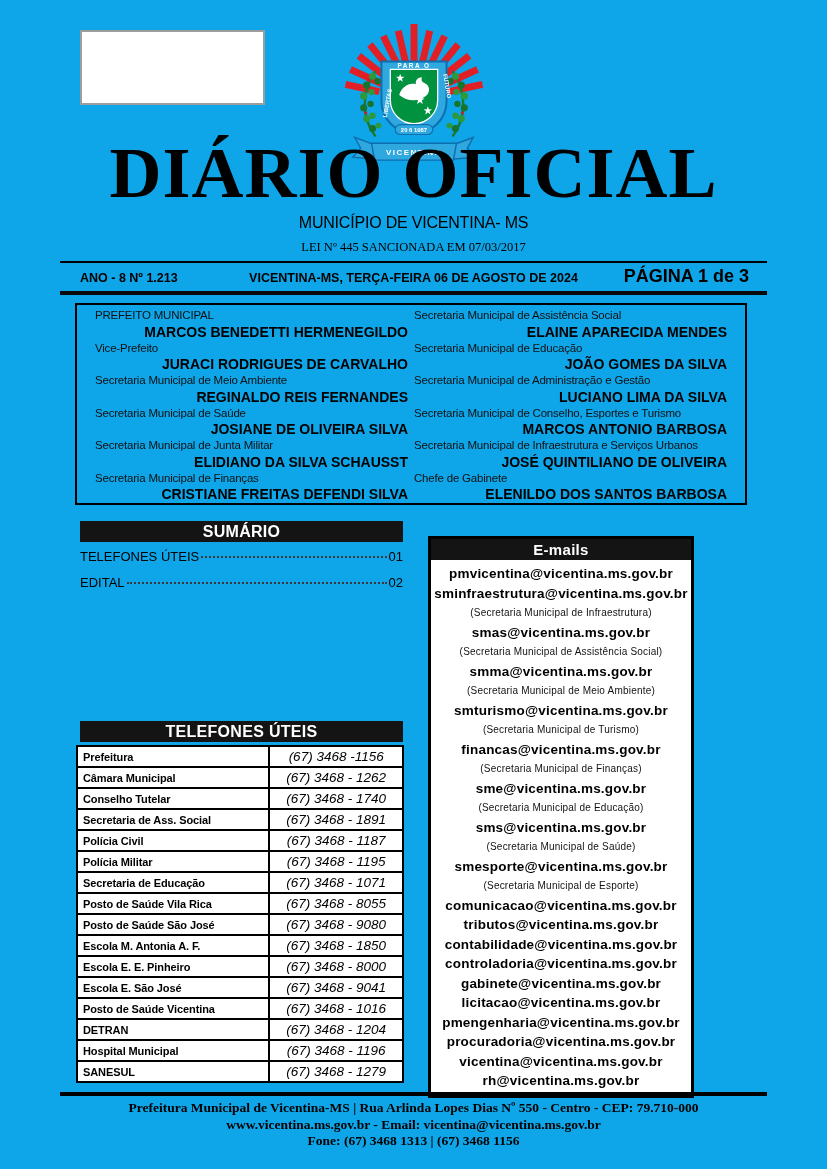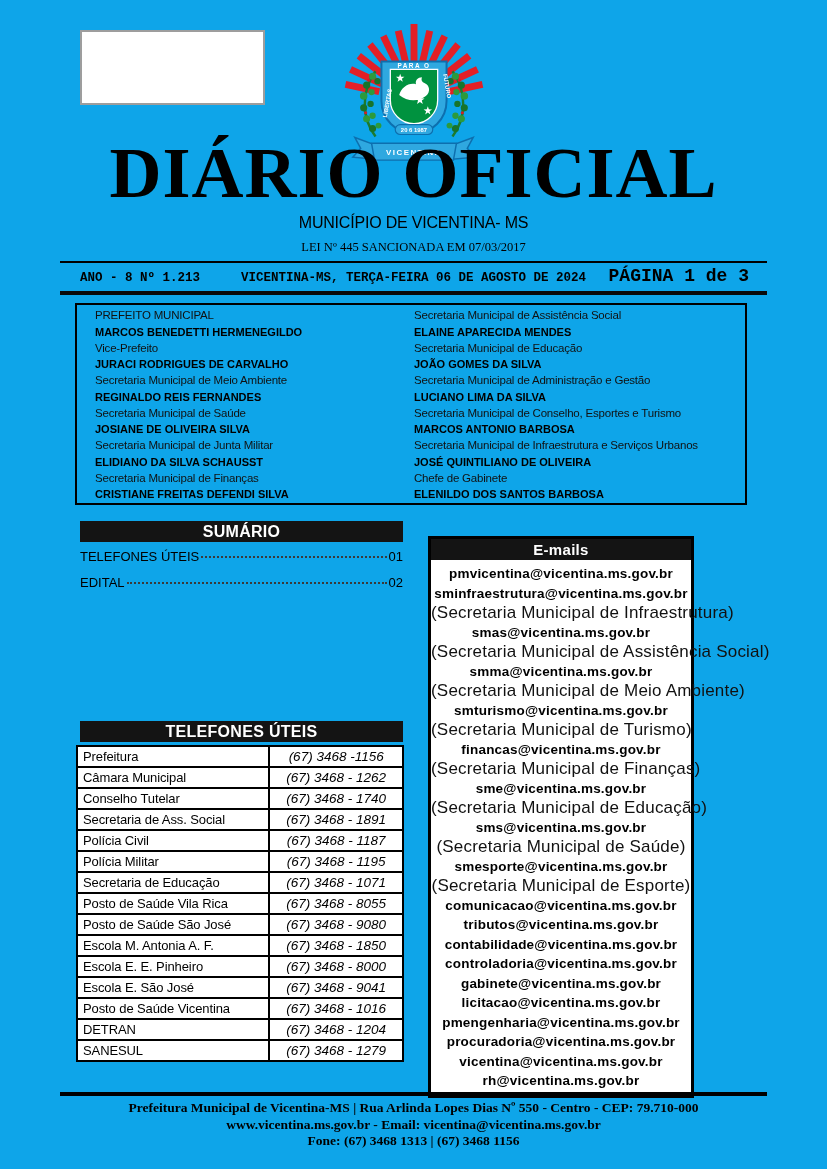--- a/index.html
+++ b/index.html
@@ -15,7 +15,7 @@
   .rule-thin{position:absolute;top:261px;left:60px;width:707px;height:2px;background:#000;}
   .rule-thick{position:absolute;top:291px;left:60px;width:707px;height:4px;background:#0a0a0a;}
   .info-bar{position:absolute;top:263px;left:60px;width:707px;height:39px;
-            font-family:Liberation Mono, monospace;font-weight:bold;}
+            font-family:Liberation Sans, sans-serif;font-weight:bold;}
   .edition{position:absolute;left:20px;top:8px;font-size:12.5px;}
   .pubdate{position:absolute;left:0;top:8px;width:100%;text-align:center;font-size:12.5px;}
   .pagenum{position:absolute;right:18px;top:3px;font-size:18px;}

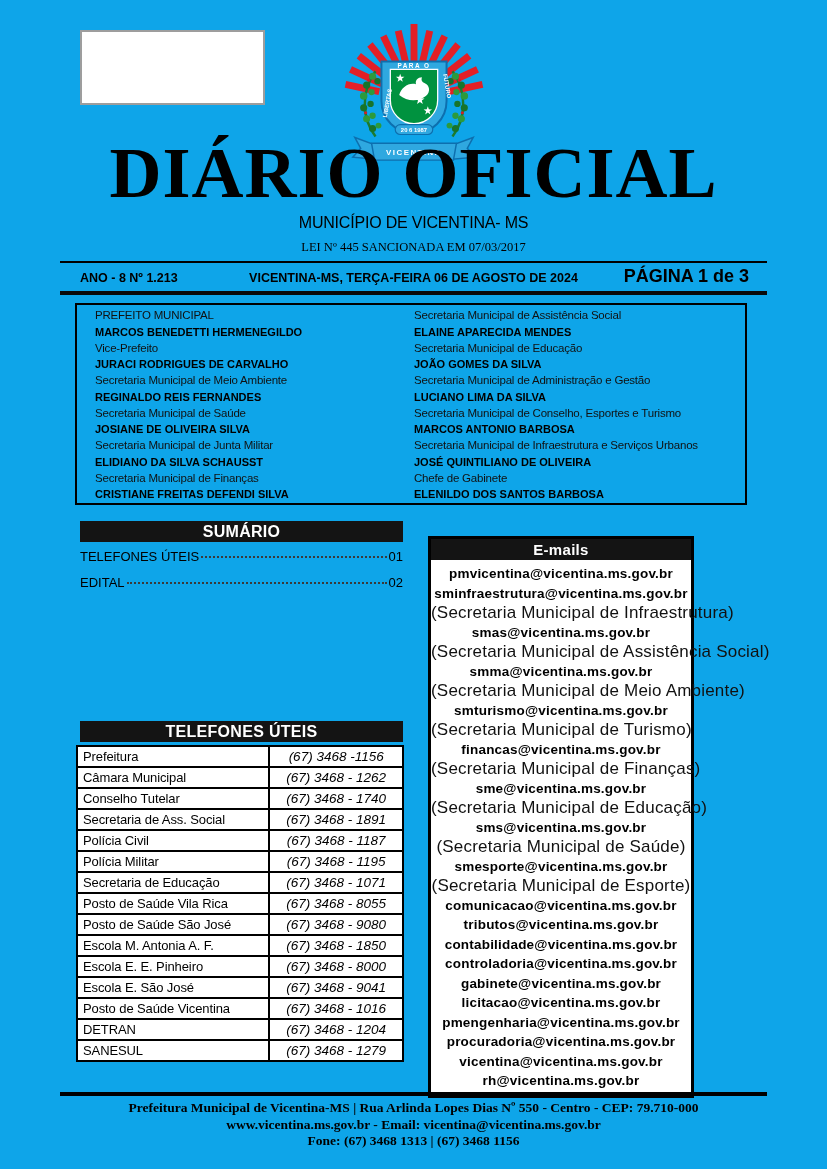--- a/index.html
+++ b/index.html
@@ -23,7 +23,7 @@
              box-sizing:border-box;display:flex;padding:3px 15px;}
   .ocol{width:50%;padding:0 3px;box-sizing:border-box;}
   .role{font-size:11.5px;letter-spacing:-0.2px;line-height:15.5px;white-space:nowrap;color:#111;}
-  .oname{font-size:11px;font-weight:bold;text-align:left;line-height:17px;white-space:nowrap;}
+  .oname{font-size:14px;font-weight:bold;text-align:right;line-height:17px;white-space:nowrap;}
   .bar{background:#141414;color:#fff;font-weight:bold;text-align:center;height:21px;line-height:21px;font-size:16px;letter-spacing:0.3px;}
   .sumario-h{position:absolute;top:521px;left:80px;width:323px;}
   .tel-h{position:absolute;top:721px;left:80px;width:323px;}

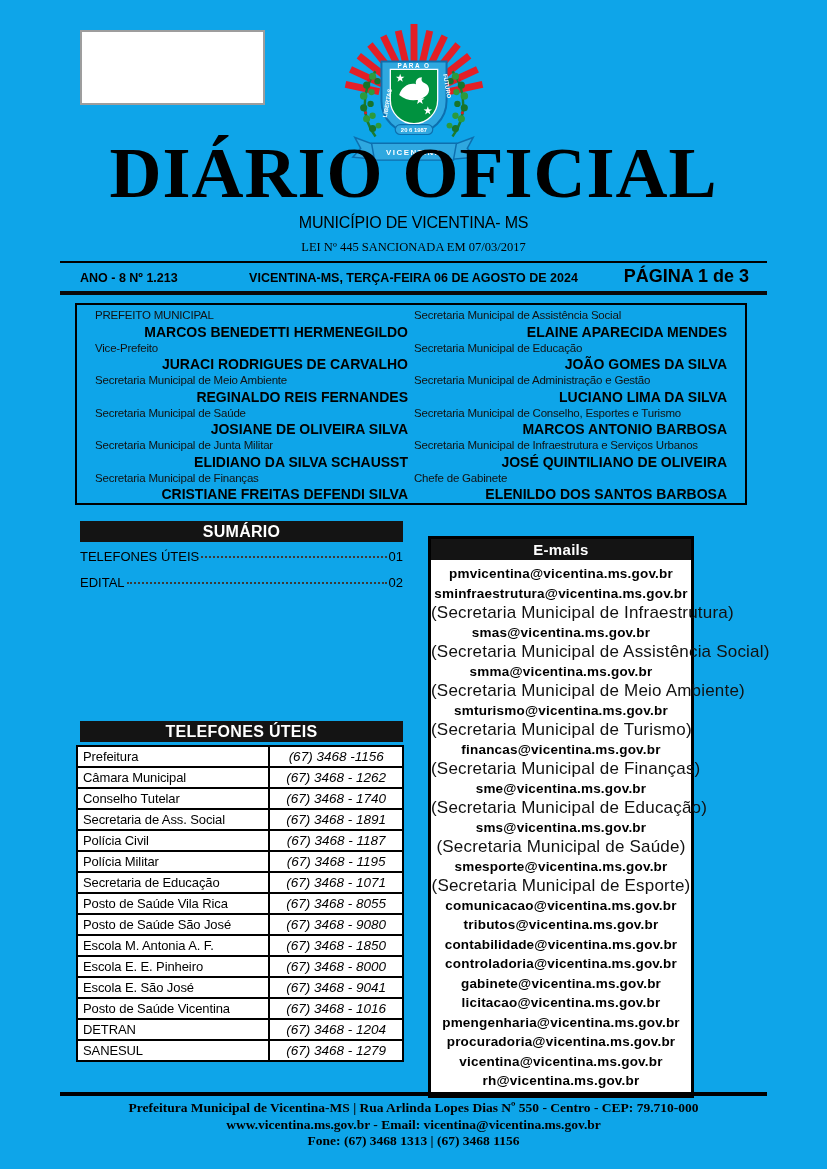--- a/index.html
+++ b/index.html
@@ -40,7 +40,7 @@
   .emails-list{padding-top:4px;}
   .eline{text-align:center;line-height:19.5px;letter-spacing:0.2px;white-space:nowrap;}
   .eline.email{font-weight:bold;font-size:13.5px;}
-  .eline.desc{font-size:17px;color:#111;}
+  .eline.desc{font-size:10px;color:#111;}
   .footer-rule{position:absolute;top:1092px;left:60px;width:707px;height:4px;background:#000;}
   .footer{position:absolute;top:1100px;left:0;width:100%;text-align:center;
           font-family:"Liberation Serif",serif;font-weight:bold;font-size:13.5px;line-height:16.5px;}

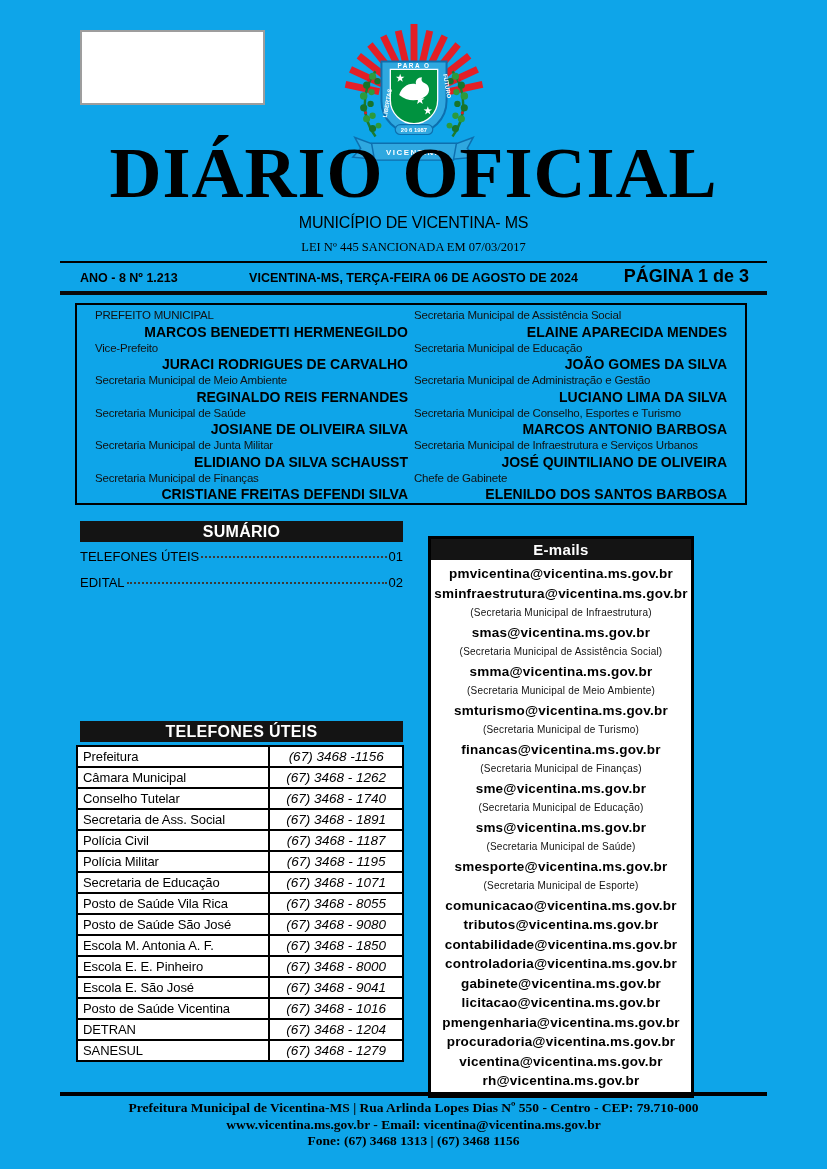--- a/index.html
+++ b/index.html
@@ -32,7 +32,7 @@
   .leader{flex:1;border-bottom:2px dotted #3a3a3a;margin:0 2px;transform:translateY(-3px);}
   .tel-table{position:absolute;top:745px;left:76px;width:328px;border-collapse:collapse;table-layout:fixed;background:#fff;}
   .tel-table td{border:2px solid #000;height:21px;box-sizing:border-box;padding:0 5px;vertical-align:middle;}
-  .tname{font-weight:normal;font-size:13px;width:59%;letter-spacing:-0.1px;}
+  .tname{font-weight:bold;font-size:11px;width:59%;letter-spacing:-0.1px;}
   .tnum{font-style:italic;font-size:13.5px;text-align:center;}
   .emails-box{position:absolute;top:536px;left:428px;width:266px;height:562px;border:3px solid #000;
               box-sizing:border-box;background:#fff;}

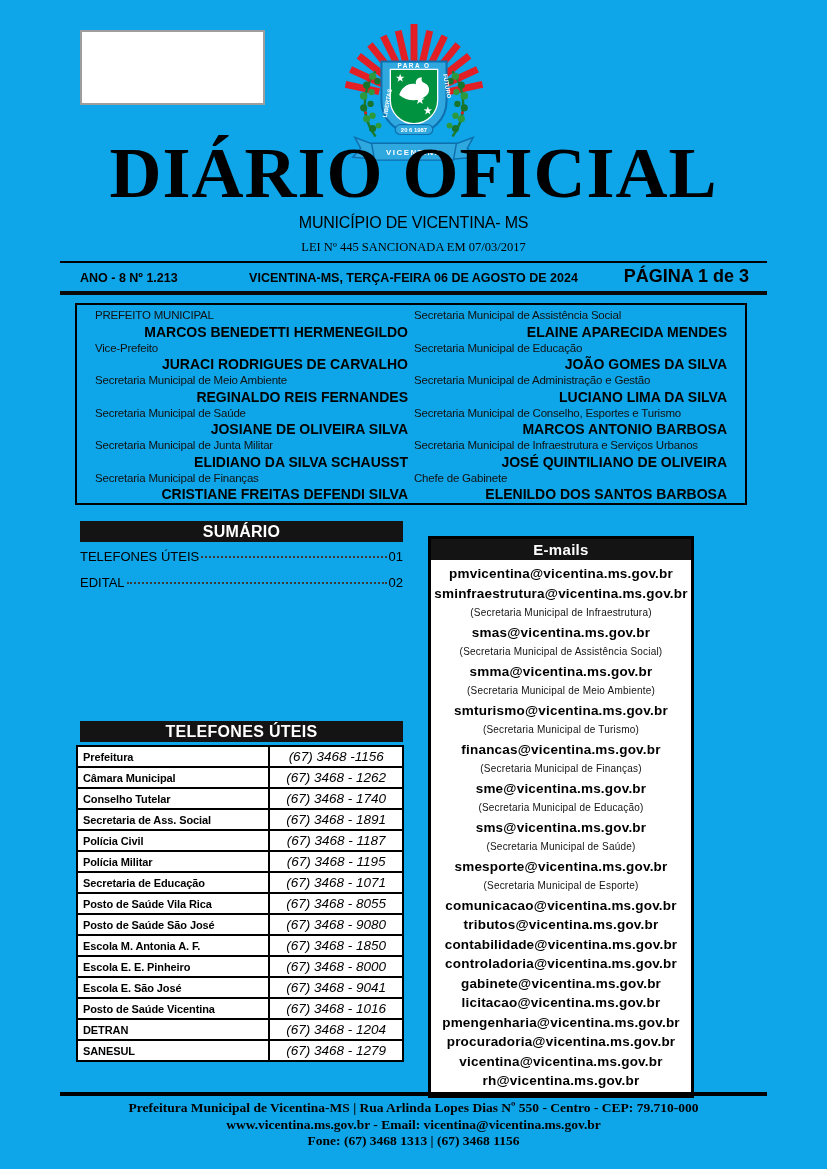--- a/index.html
+++ b/index.html
@@ -273,6 +273,10 @@
           <td class="tnum">(67) 3468 - 1204</td>
         </tr>
     <tr>
+          <td class="tname">Hospital Municipal</td>
+          <td class="tnum">(67) 3468 - 1196</td>
+        </tr>
+    <tr>
           <td class="tname">SANESUL</td>
           <td class="tnum">(67) 3468 - 1279</td>
         </tr>

